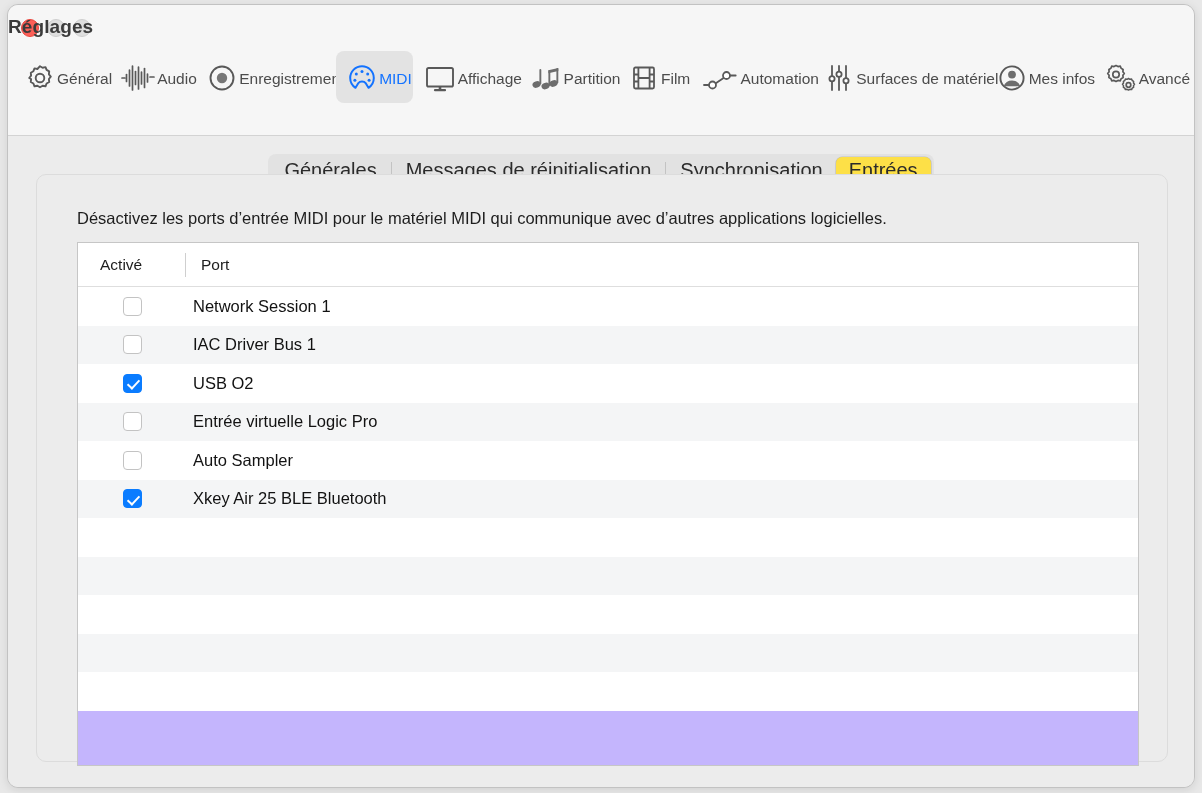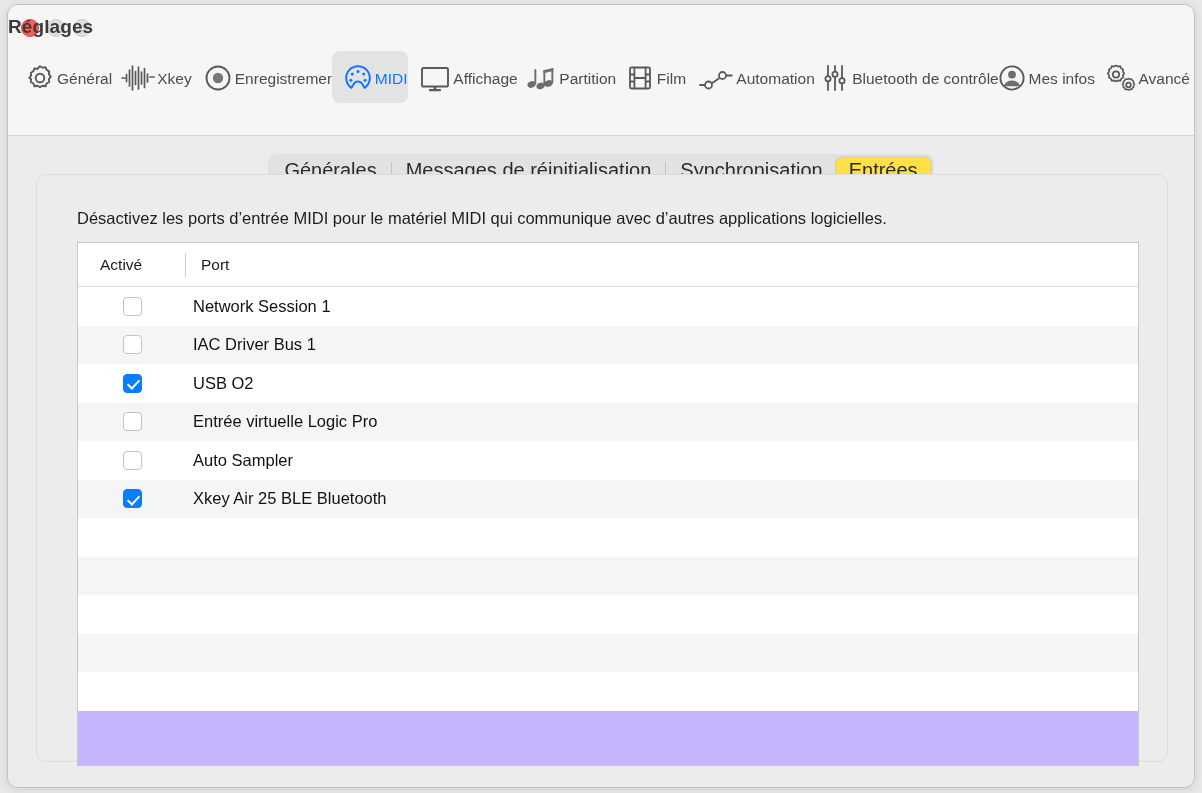--- a/index.html
+++ b/index.html
@@ -256,7 +256,7 @@
             <path d="M31 16h4"></path>
         </svg>
       </span>
-      <span class="tb-label">Xkey</span>
+      <span class="tb-label">Audio</span>
     </div>
 
     <div class="tb-item">

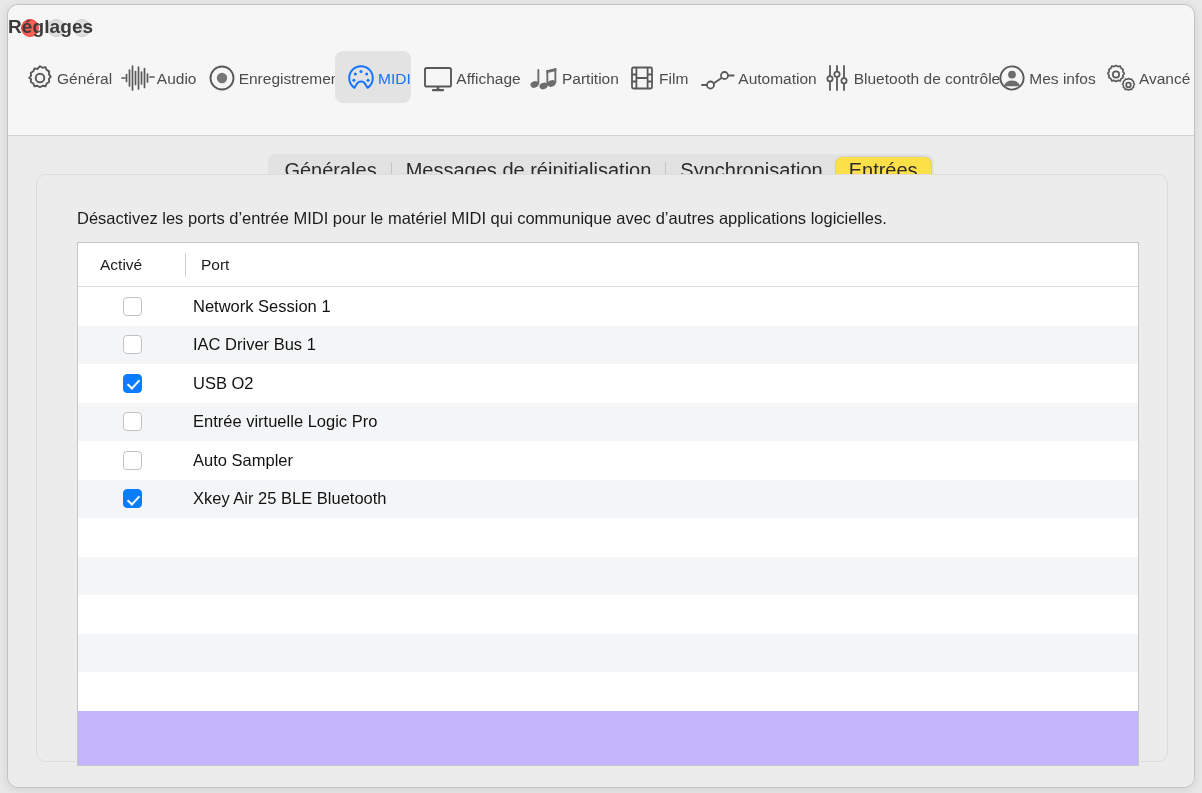--- a/index.html
+++ b/index.html
@@ -346,7 +346,7 @@
           <circle cx="24" cy="19.8" r="2.6" fill="#ffffff"></circle>
         </svg>
       </span>
-      <span class="tb-label">Bluetooth de contrôle</span>
+      <span class="tb-label">Surfaces de matériel</span>
     </div>
 
     <div class="tb-item">

